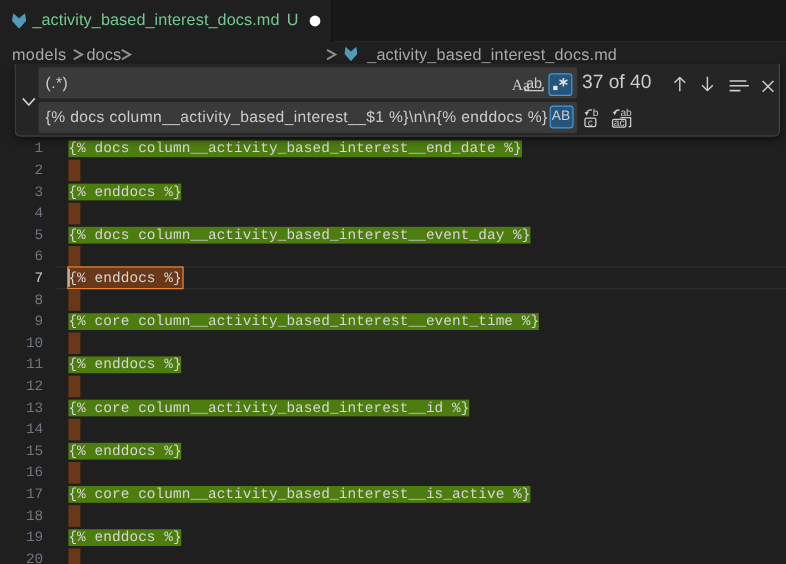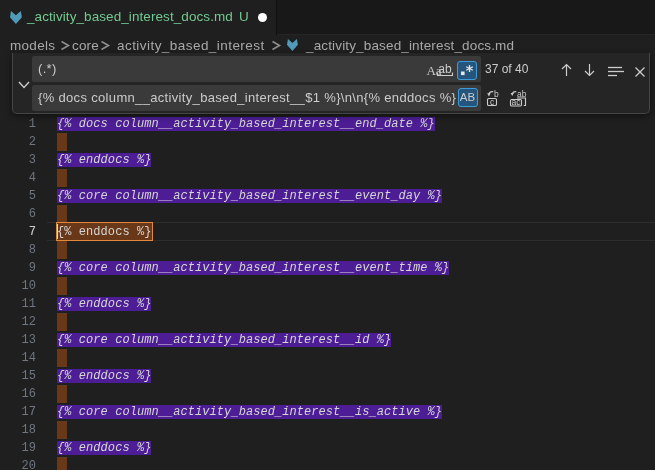--- a/index.html
+++ b/index.html
@@ -63,7 +63,7 @@
   <svg class="abs" style="left:58.5px;top:4px" width="12" height="13" viewBox="0 0 12 13">
       <polyline points="2.5,2.5 9.5,6.5 2.5,10.5" fill="none" stroke="#8f8f8f" stroke-width="1.6"></polyline>
     </svg>
-  <span class="t" style="left:72px">core</span>
+  <span class="t" style="left:72px">docs</span>
   <svg class="abs" style="left:99px;top:4px" width="12" height="13" viewBox="0 0 12 13">
       <polyline points="2.5,2.5 9.5,6.5 2.5,10.5" fill="none" stroke="#8f8f8f" stroke-width="1.6"></polyline>
     </svg>

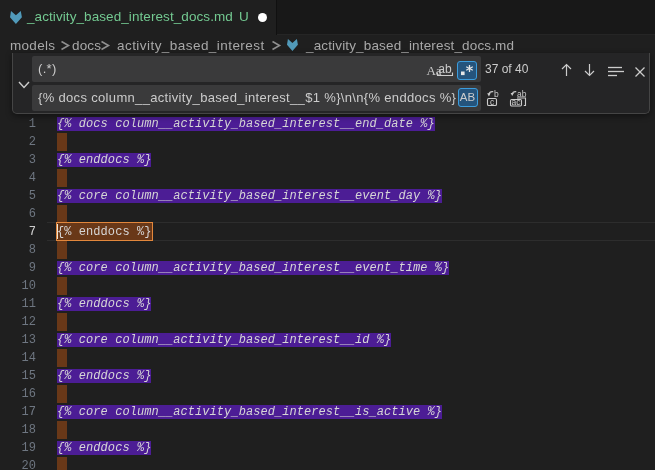--- a/index.html
+++ b/index.html
@@ -67,7 +67,6 @@
   <svg class="abs" style="left:99px;top:4px" width="12" height="13" viewBox="0 0 12 13">
       <polyline points="2.5,2.5 9.5,6.5 2.5,10.5" fill="none" stroke="#8f8f8f" stroke-width="1.6"></polyline>
     </svg>
-  <span class="t" style="left:117px;letter-spacing:0.45px">activity_based_interest</span>
   <svg class="abs" style="left:269.5px;top:4px" width="12" height="13" viewBox="0 0 12 13">
       <polyline points="2.5,2.5 9.5,6.5 2.5,10.5" fill="none" stroke="#8f8f8f" stroke-width="1.6"></polyline>
     </svg>

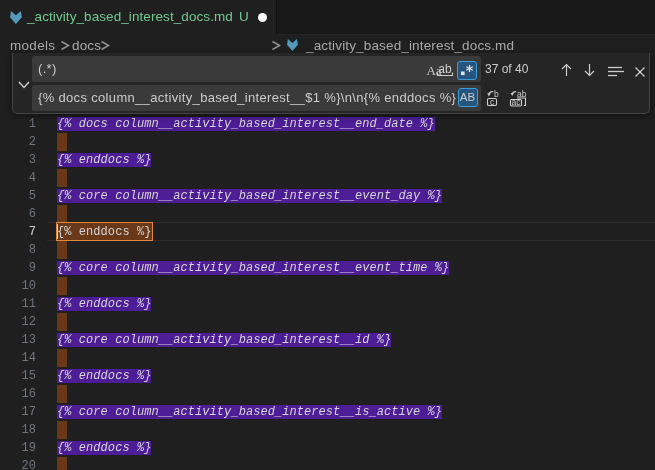--- a/index.html
+++ b/index.html
@@ -42,7 +42,7 @@
   #optab{left:403px;top:4.5px;}
   #optre{left:425px;top:4.5px;}
   #optAB{left:425.5px;top:2.5px;font-size:11.5px;line-height:17px;}
-  #count{position:absolute;left:472px;top:3px;line-height:26px;font-size:12px;color:#cccccc;}
+  #count{position:absolute;left:472px;top:3px;line-height:26px;font-size:16px;color:#cccccc;}
   .icobtn{position:absolute;}
 </style>
 </head>

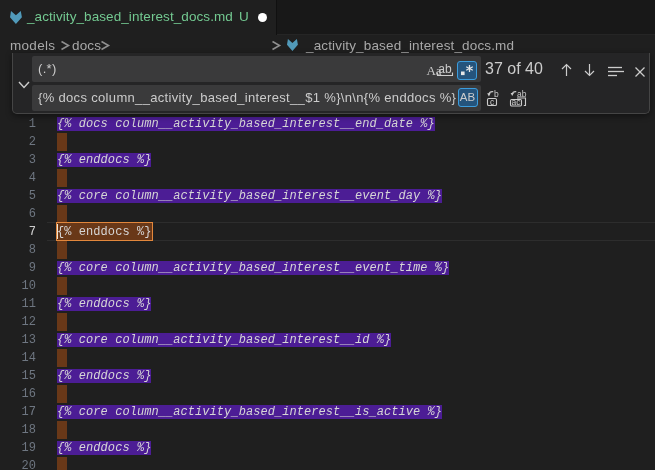--- a/index.html
+++ b/index.html
@@ -21,7 +21,7 @@
   #gutter .cur{color:#cccccc;}
   .codeline{position:absolute;left:57px;font-family:"Liberation Mono",monospace;font-size:12px;letter-spacing:0.065px;
             line-height:18px;height:18px;color:#d6d6d6;white-space:pre;}
-  .hl{background:#4c1d95;font-style:italic;}
+  .hl{background:#4d7c0f;}
   .emptyhl{position:absolute;left:57px;width:9.5px;height:18px;background:#693818;}
   .curlineborder{position:absolute;left:47px;width:608px;height:1px;background:#2d2d2d;}
   #curmatch{position:absolute;left:56px;top:222px;width:97px;height:19px;box-sizing:border-box;border:1px solid #e2873c;background:#693818;}

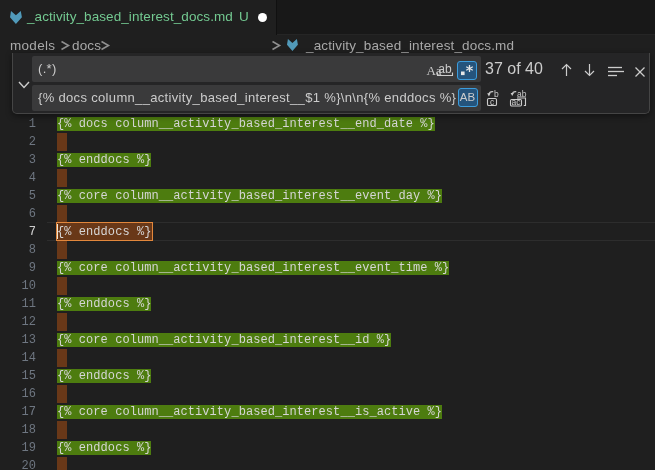--- a/index.html
+++ b/index.html
@@ -85,7 +85,7 @@
 <div class="emptyhl" style="top:133px"></div>
 <div class="codeline" style="top:151px"><span class="hl">{% enddocs %}</span></div>
 <div class="emptyhl" style="top:169px"></div>
-<div class="codeline" style="top:187px"><span class="hl">{% core column__activity_based_interest__event_day %}</span></div>
+<div class="codeline" style="top:187px"><span class="hl">{% docs column__activity_based_interest__event_day %}</span></div>
 <div class="emptyhl" style="top:205px"></div>
 <div id="curmatch"></div>
 <div class="codeline" style="top:223px">{% enddocs %}</div>

